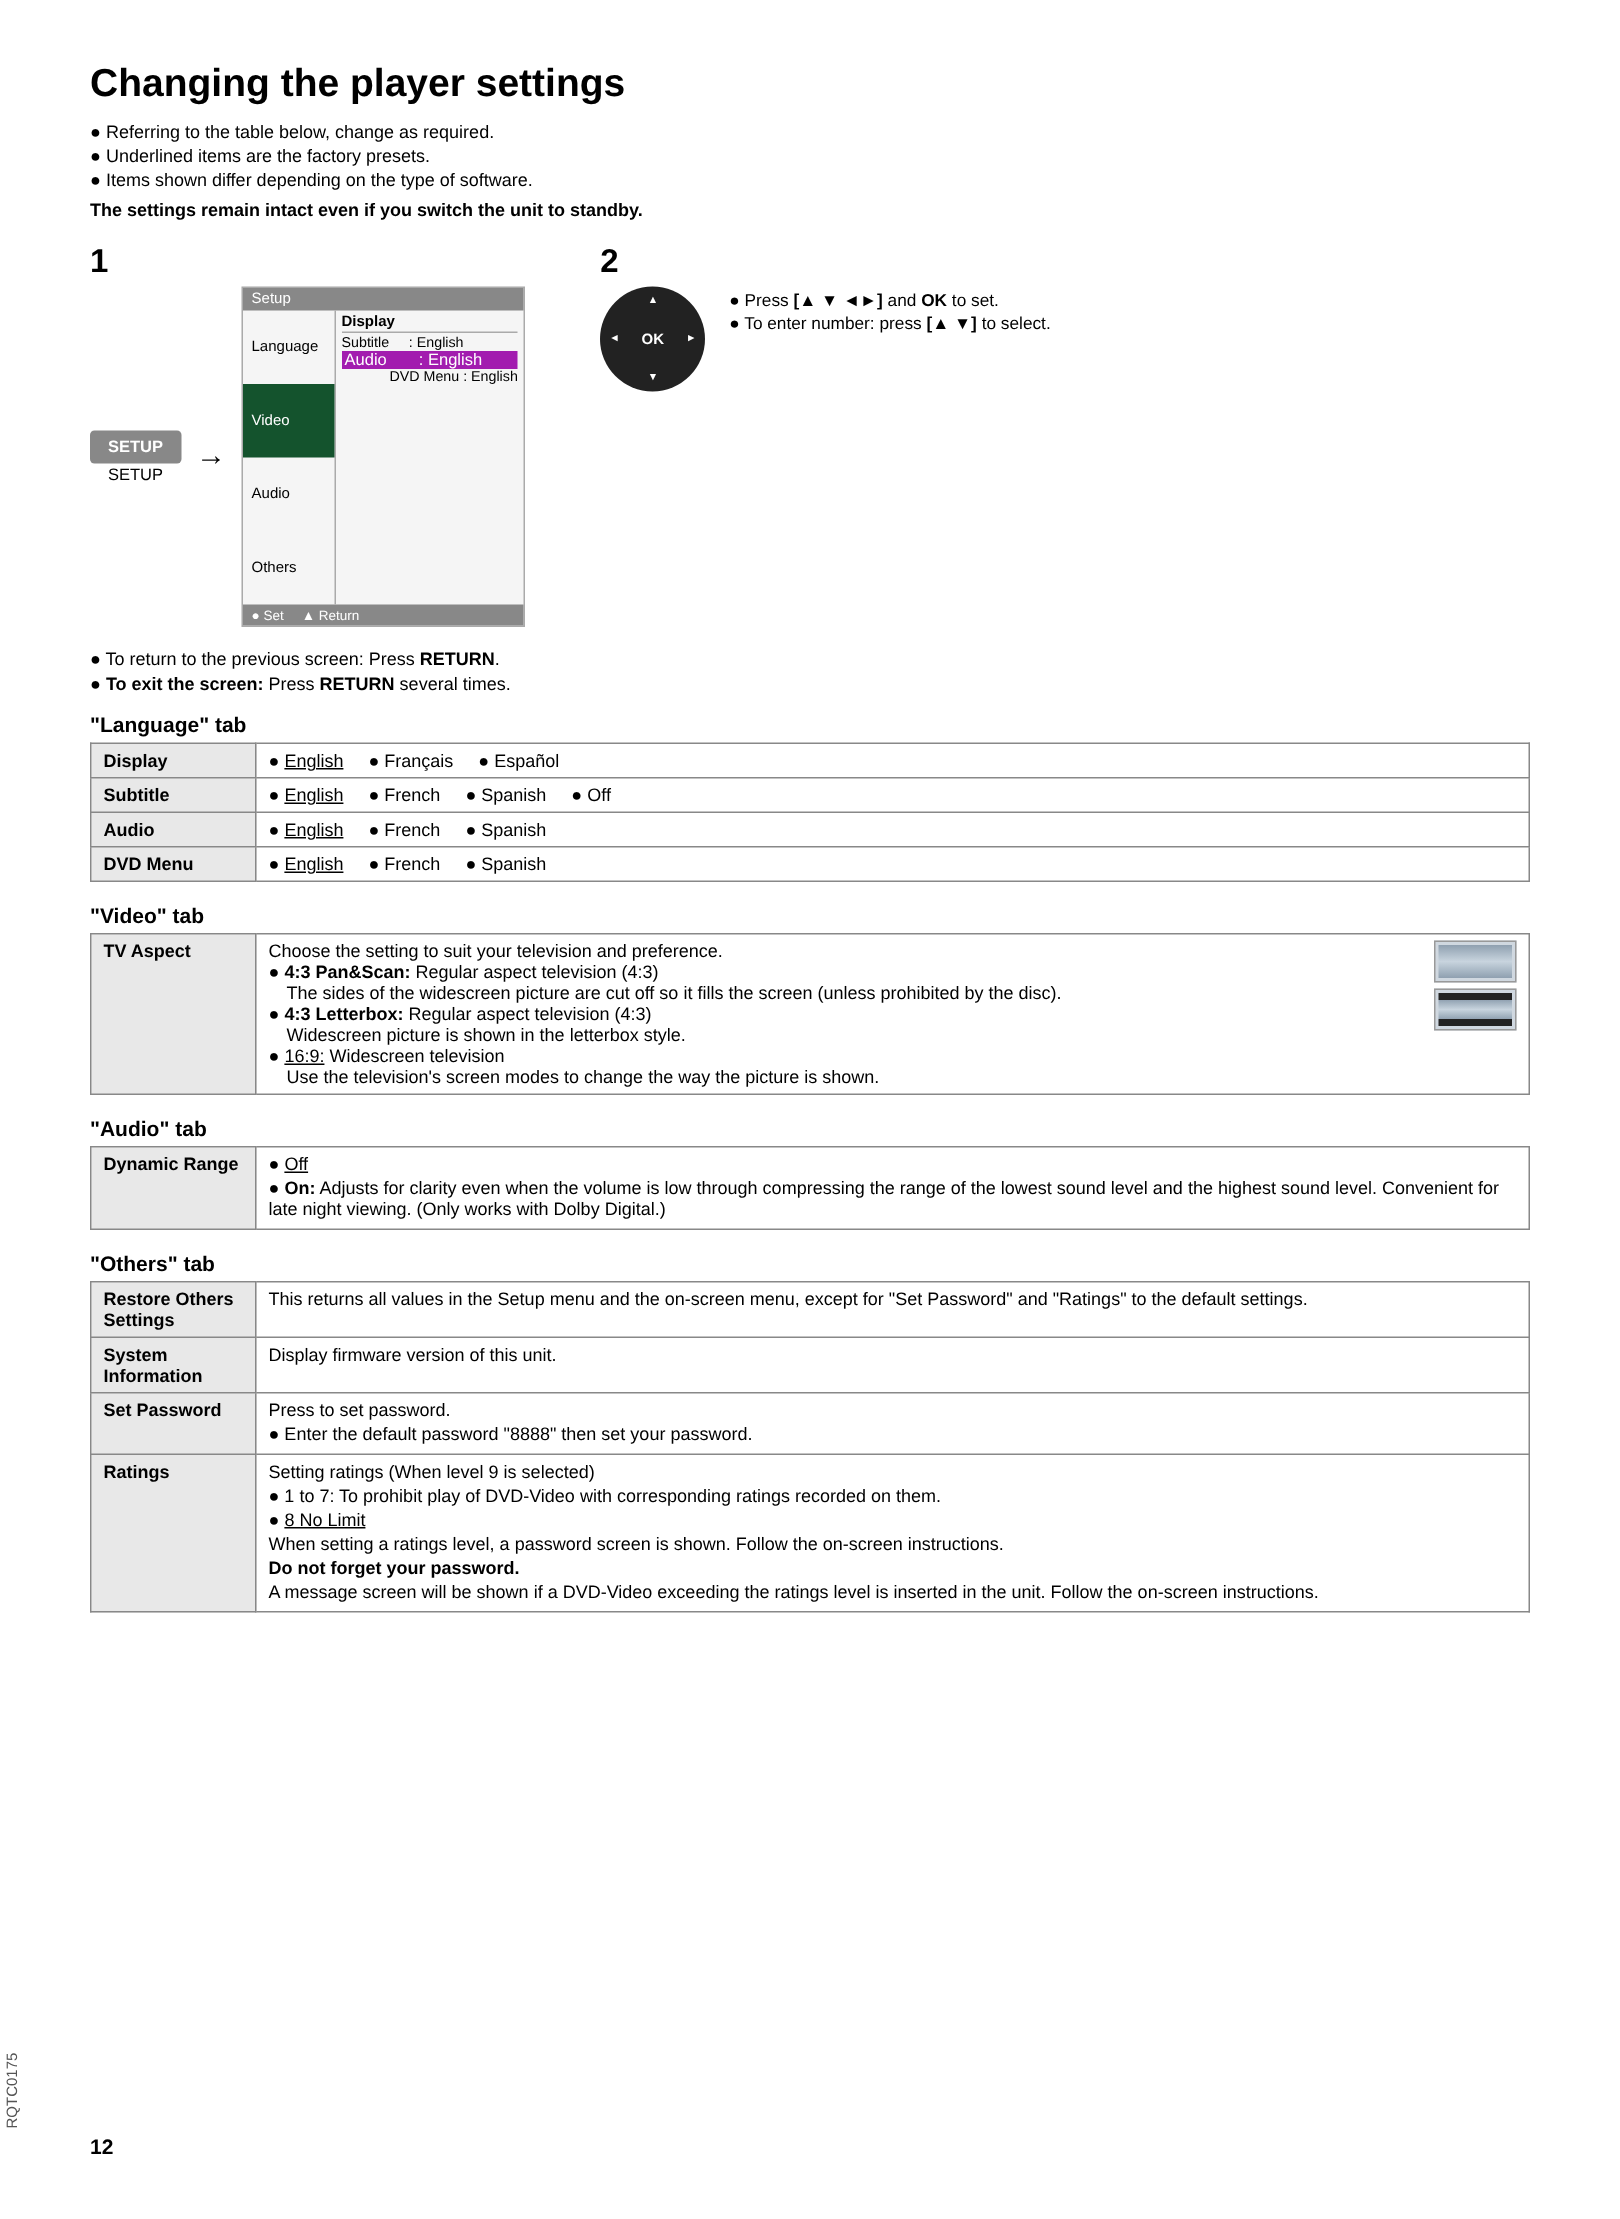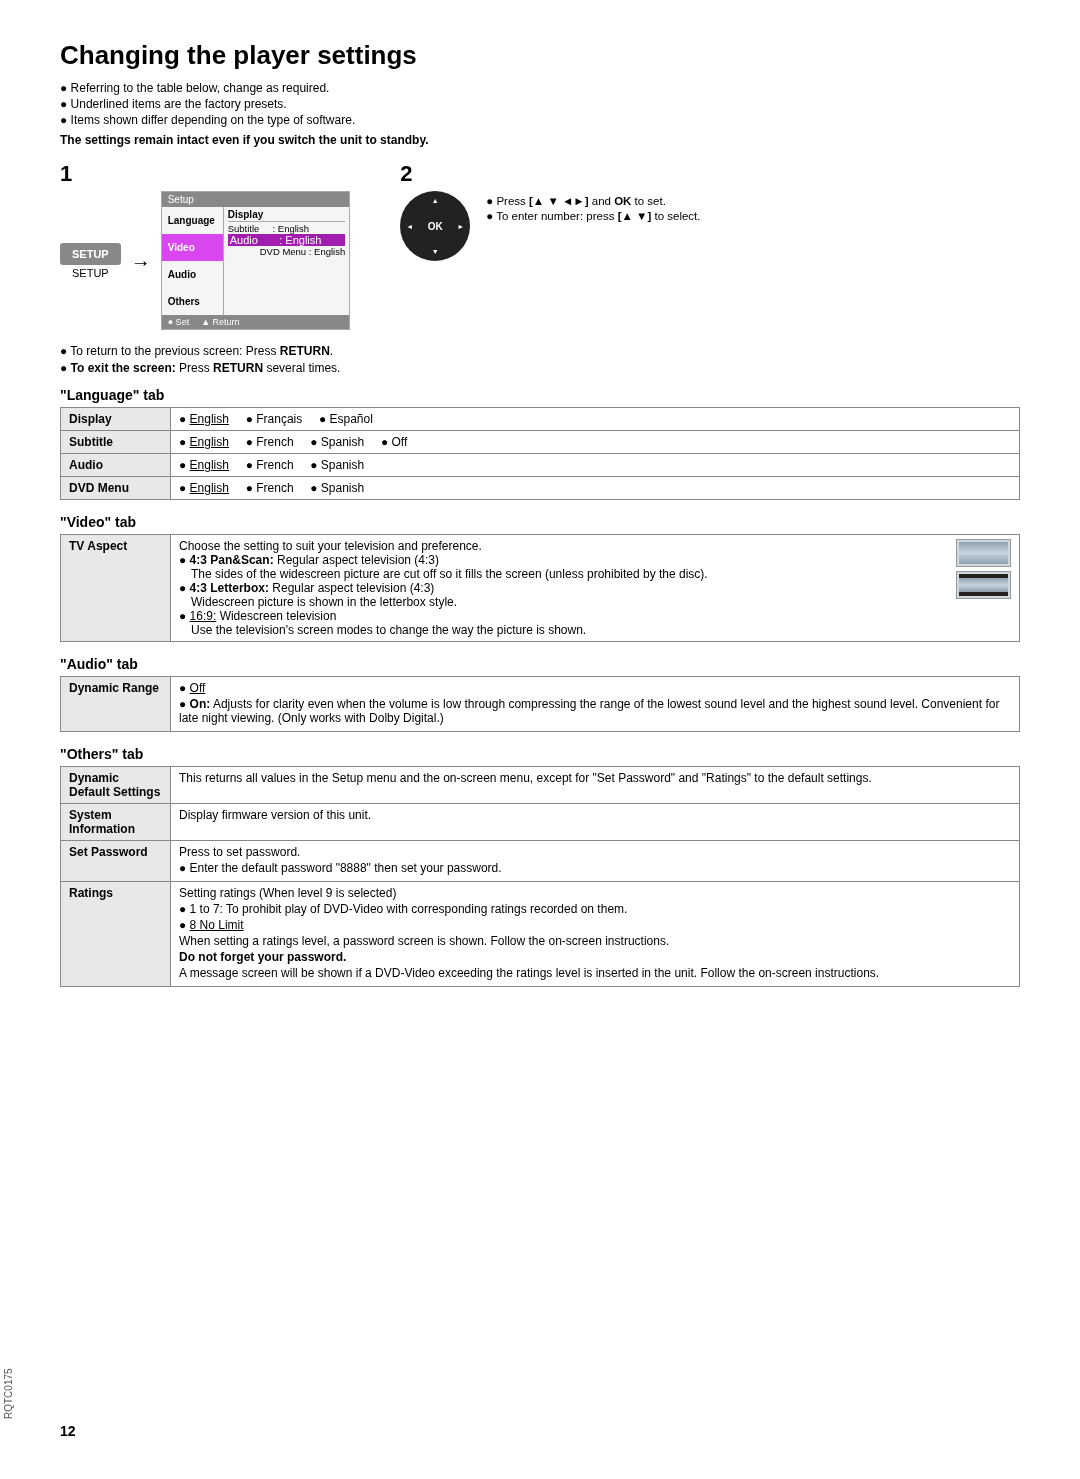--- a/index.html
+++ b/index.html
@@ -87,9 +87,8 @@
     }
     .setup-menu-row {
       display: flex;
-      padding: 8px 6px;
+      padding: 19px 6px;
       gap: 4px;
-      font-weight: bold;
     }
     .setup-menu-row.highlighted {
       background: #d946ef;

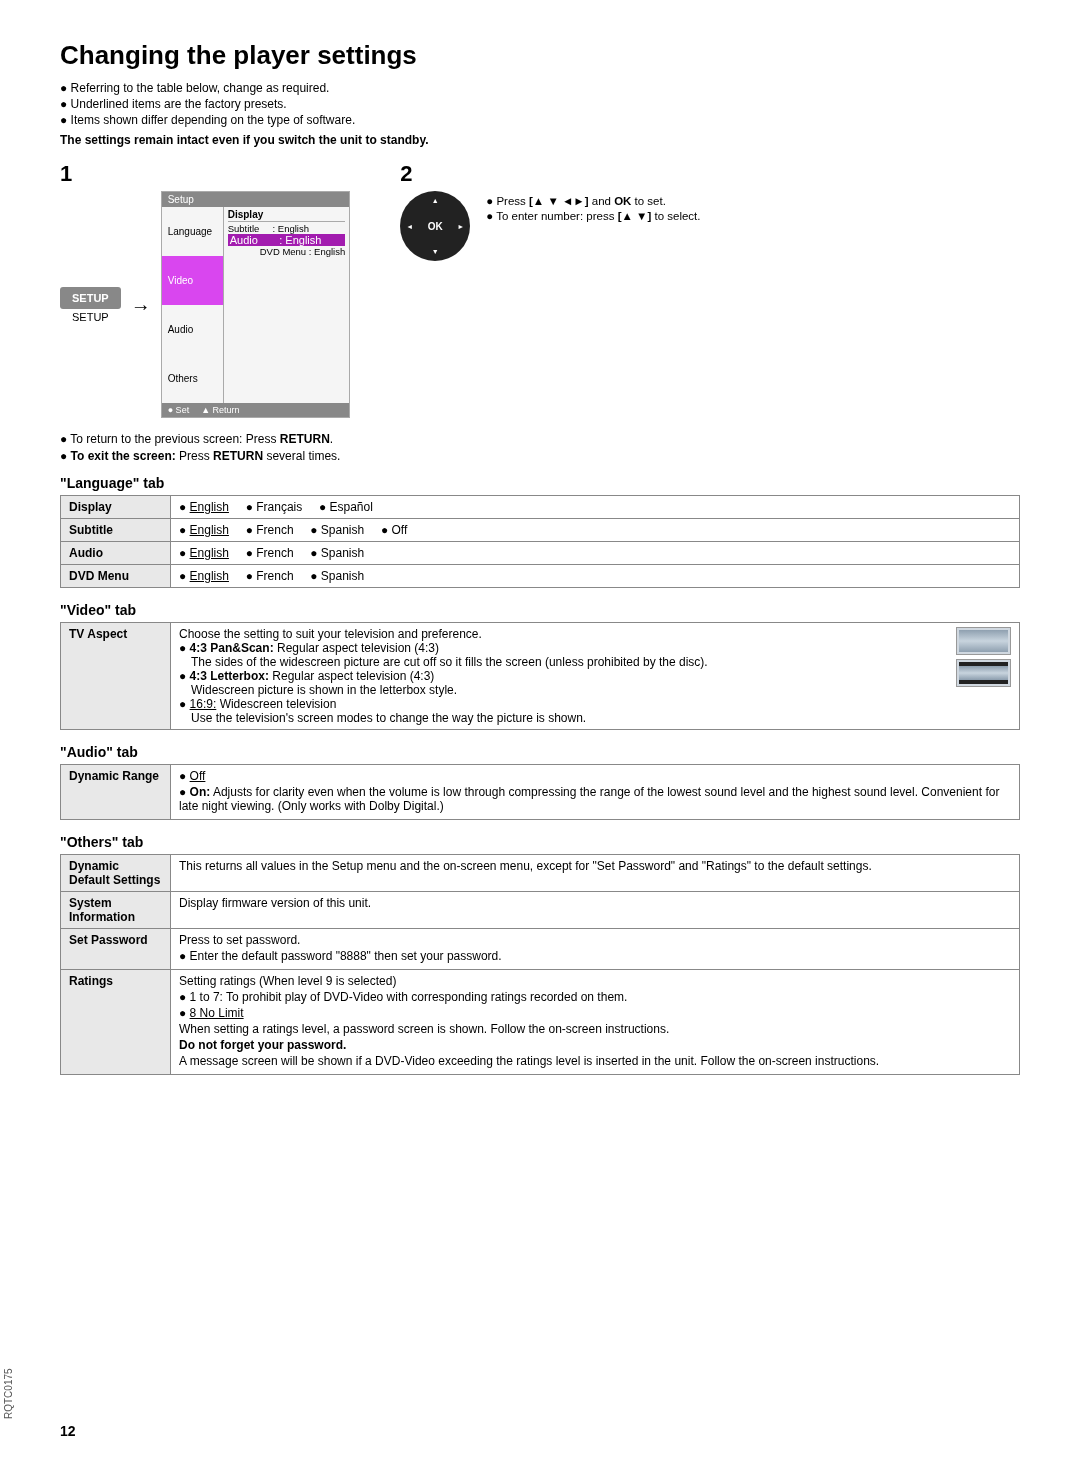--- a/index.html
+++ b/index.html
@@ -91,7 +91,7 @@
       gap: 4px;
     }
     .setup-menu-row.highlighted {
-      background: #d946ef;
+      background: #14532d;
       color: #fff;
     }
     .setup-menu-left {

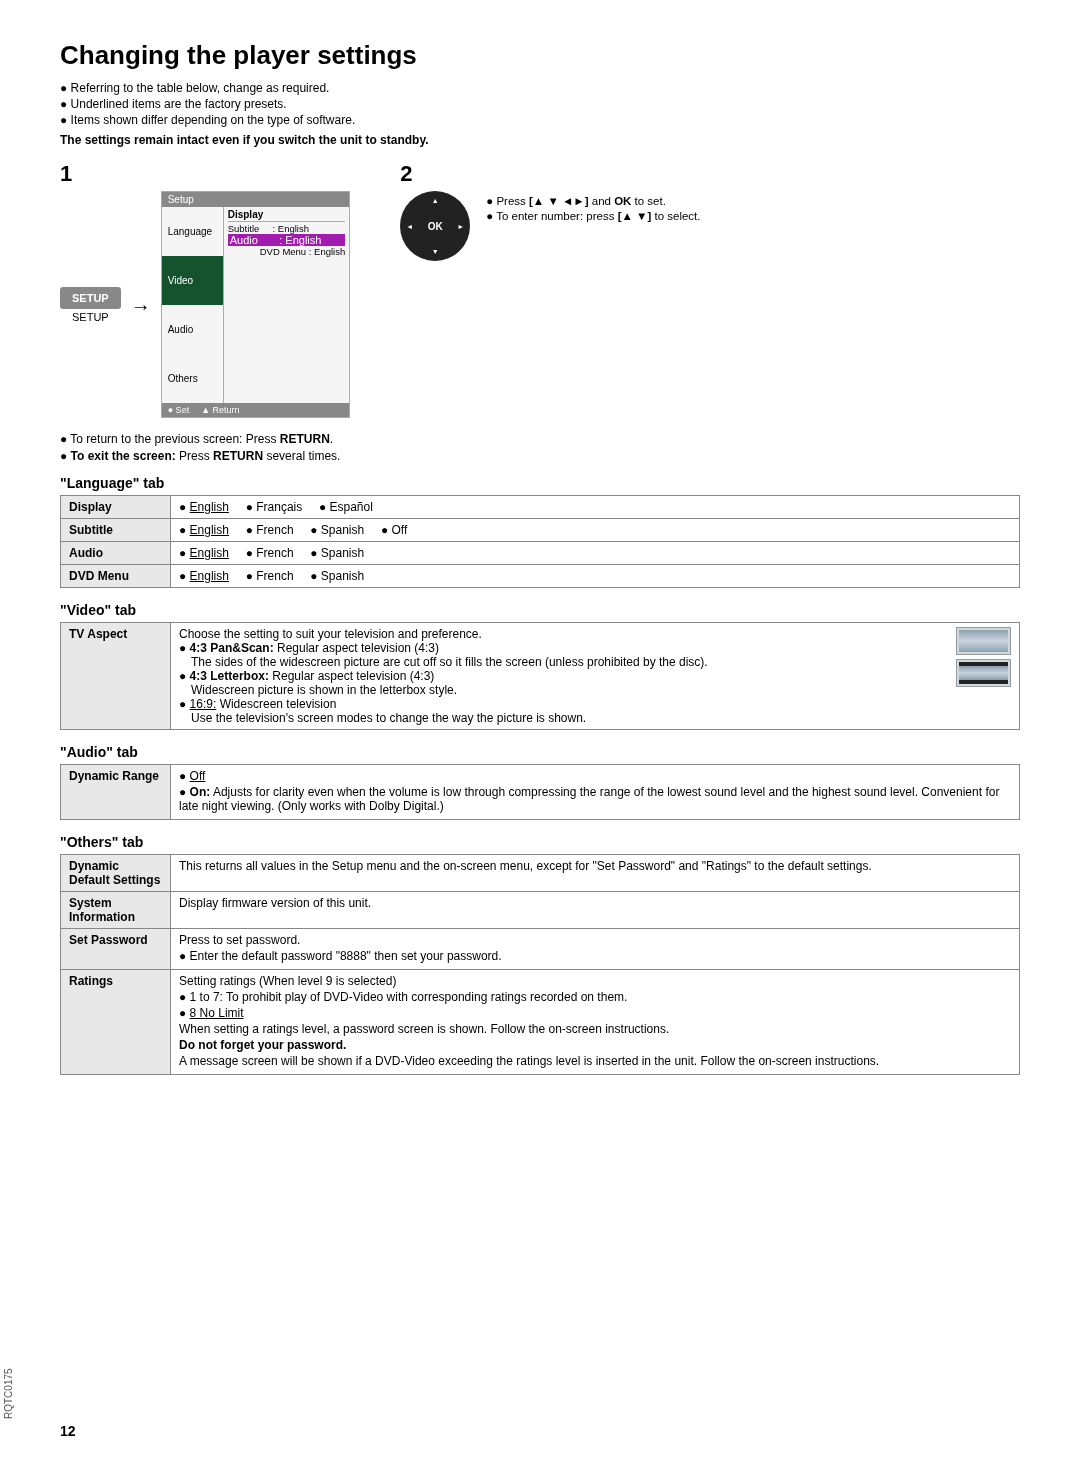--- a/index.html
+++ b/index.html
@@ -419,7 +419,7 @@
 <table>
   <tbody>
     <tr>
-      <td class="row-header">Dynamic Default Settings</td>
+      <td class="row-header">Restore Others Settings</td>
       <td>This returns all values in the Setup menu and the on-screen menu, except for "Set Password" and "Ratings" to the default settings.</td>
     </tr>
     <tr>

